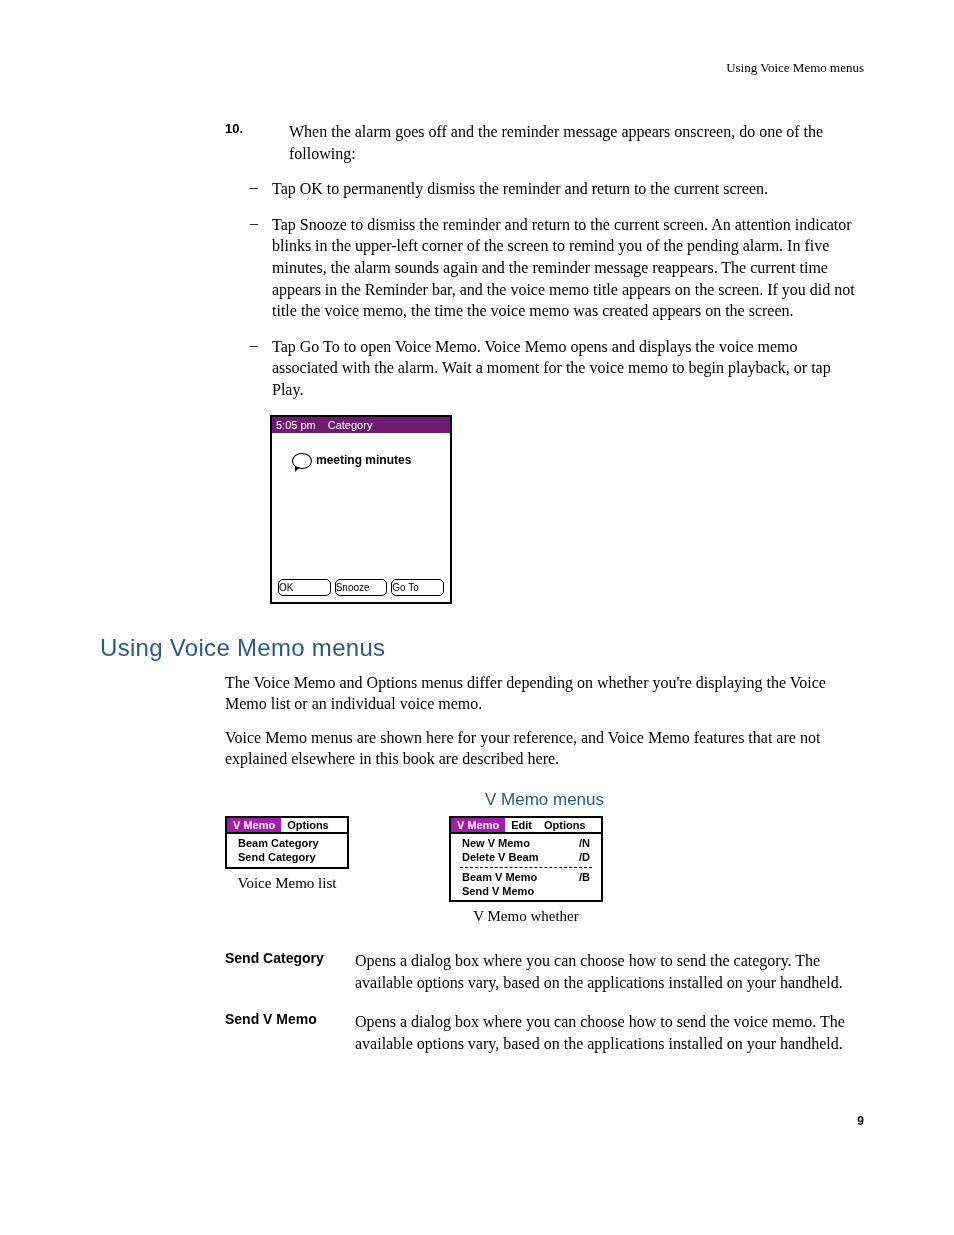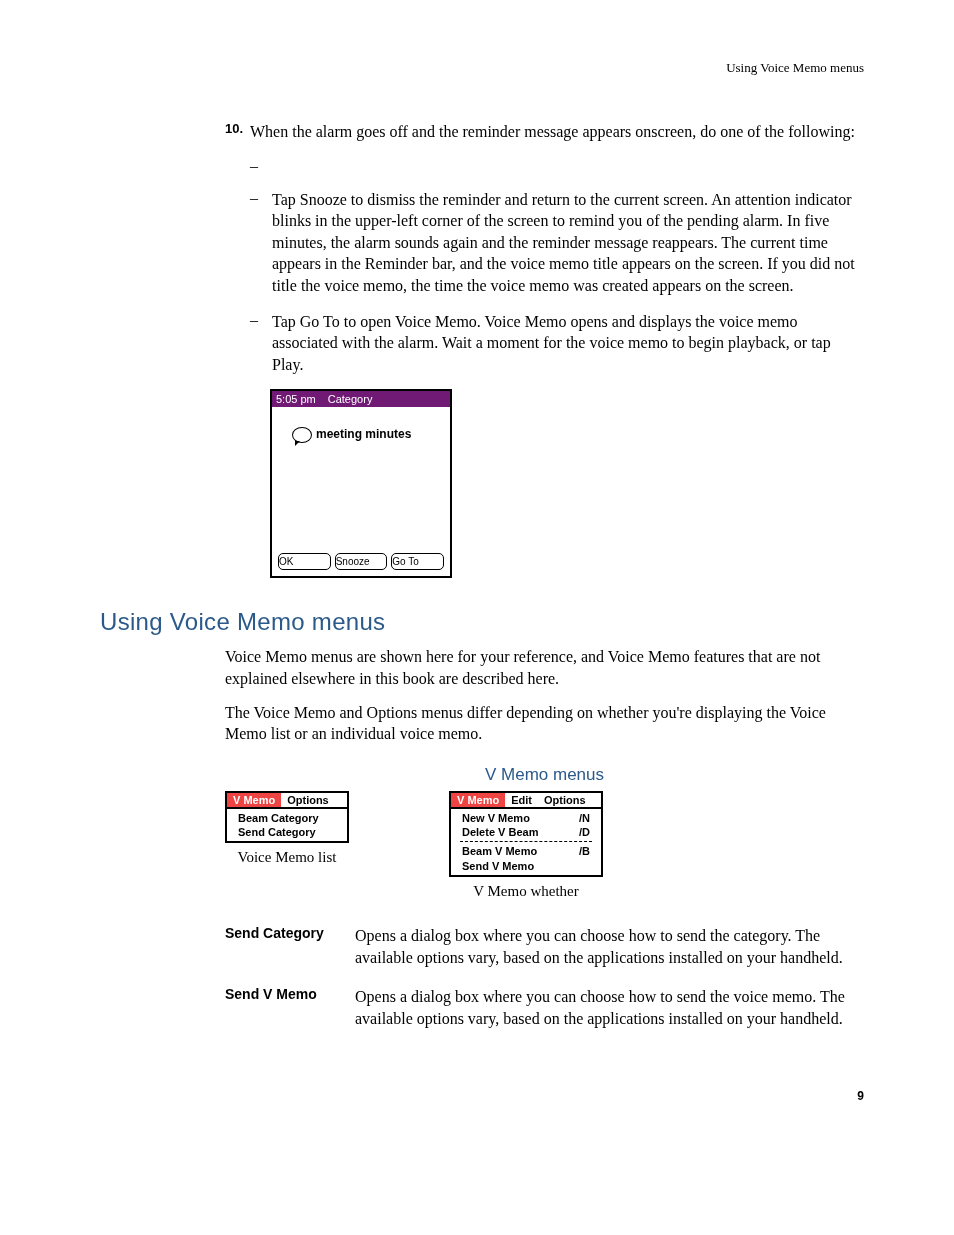--- a/index.html
+++ b/index.html
@@ -22,7 +22,7 @@
   .step-block {
     margin-left: 125px;
   }
-  .step-row { display: flex; }
+  .step-row { display: flex; gap: 39px; }
   .step-num {
     font-family: Arial, Helvetica, sans-serif;
     font-weight: bold;

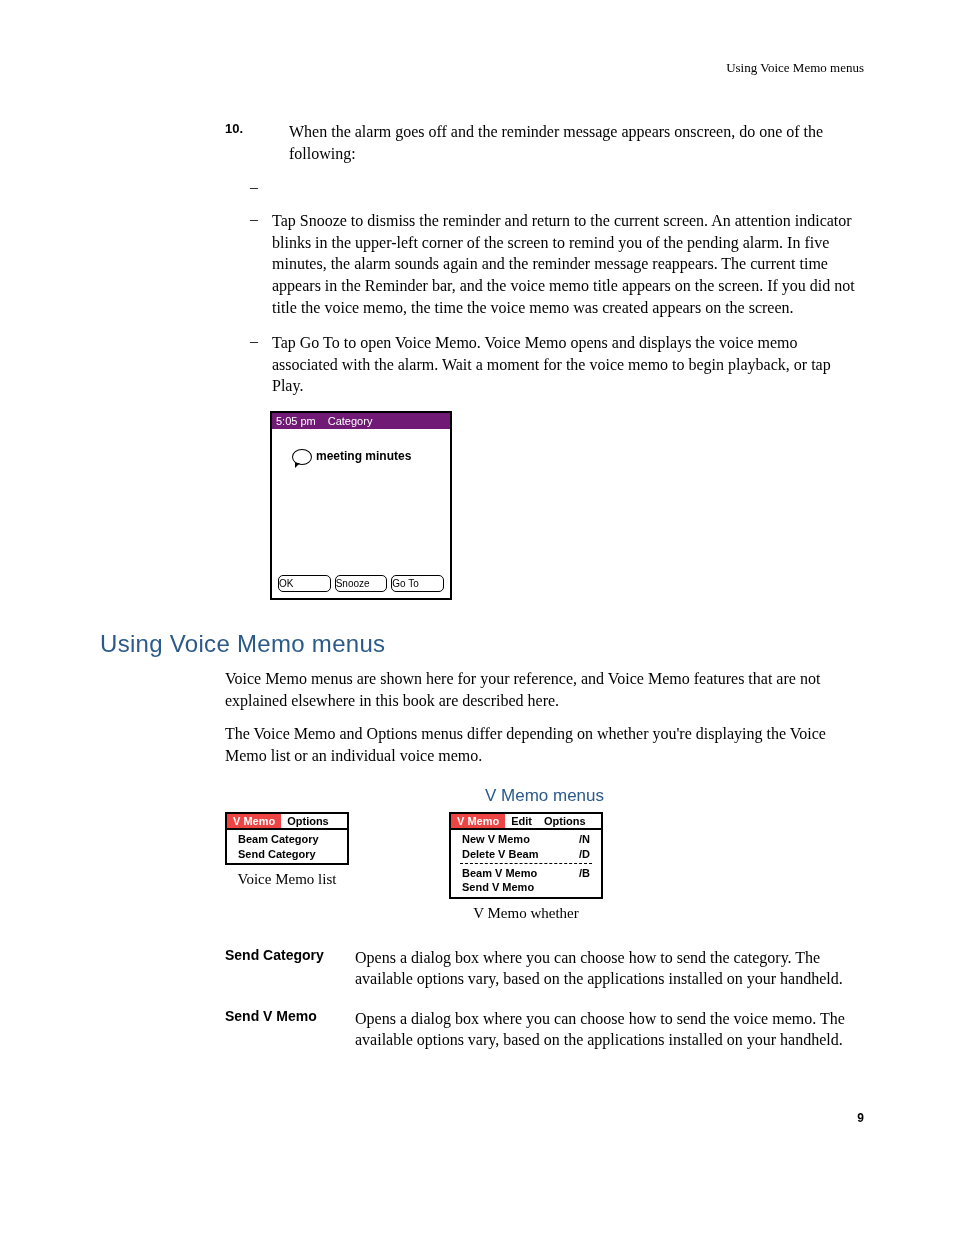--- a/index.html
+++ b/index.html
@@ -227,6 +227,7 @@
     <div class="bullet-list">
       <div class="bullet-row">
         <div class="bullet-dash">–</div>
+        <div class="bullet-text">Tap OK to permanently dismiss the reminder and return to the current screen.</div>
       </div>
       <div class="bullet-row">
         <div class="bullet-dash">–</div>

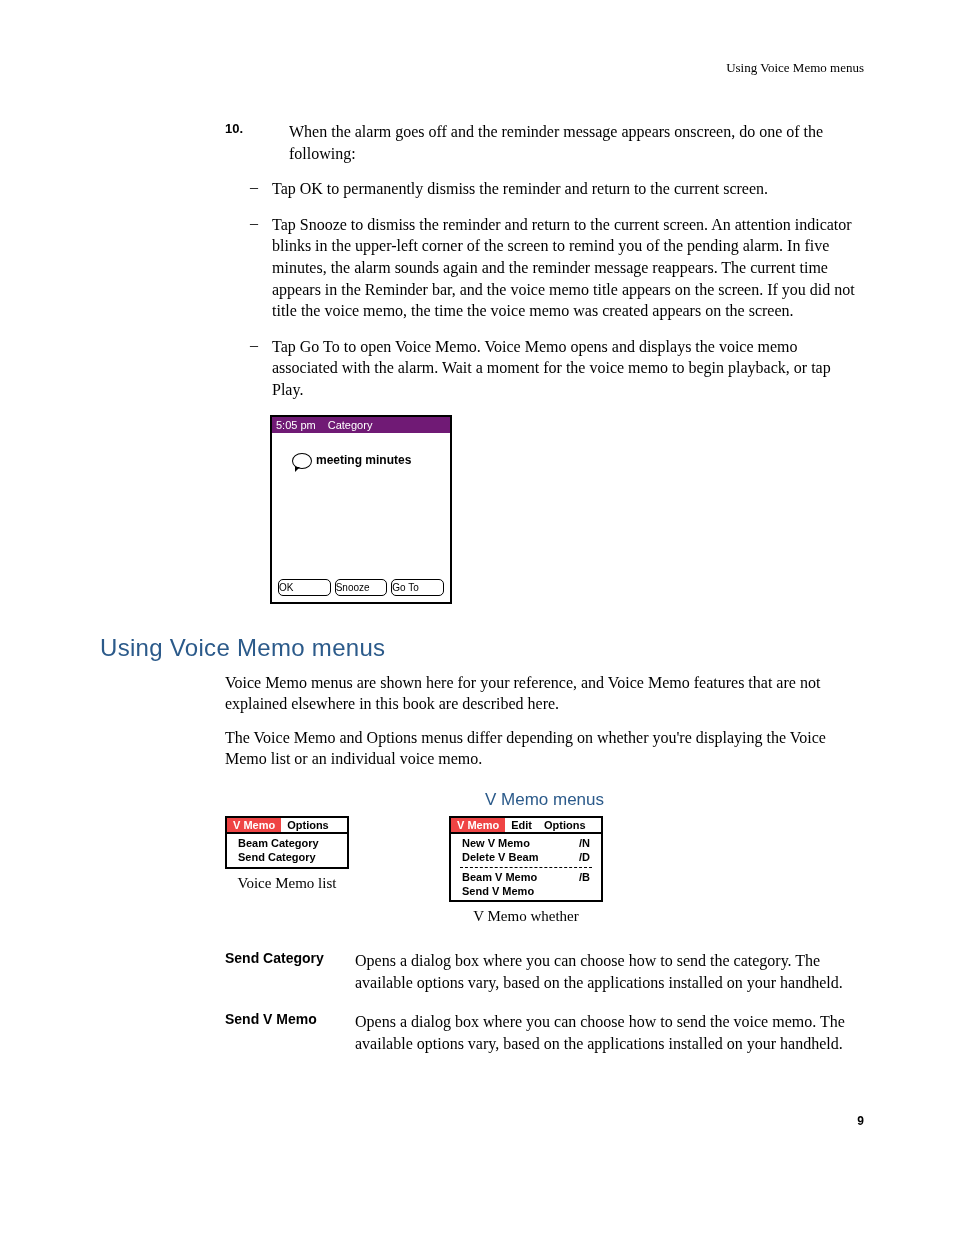--- a/index.html
+++ b/index.html
@@ -259,8 +259,8 @@
   </div>
 
   <h2 class="section">Using Voice Memo menus</h2>
+  <div class="para">The Voice Memo and Options menus differ depending on whether you're displaying the Voice Memo list or an individual voice memo.</div>
   <div class="para">Voice Memo menus are shown here for your reference, and Voice Memo features that are not explained elsewhere in this book are described here.</div>
-  <div class="para">The Voice Memo and Options menus differ depending on whether you're displaying the Voice Memo list or an individual voice memo.</div>
 
   <h3 class="sub">V Memo menus</h3>
 

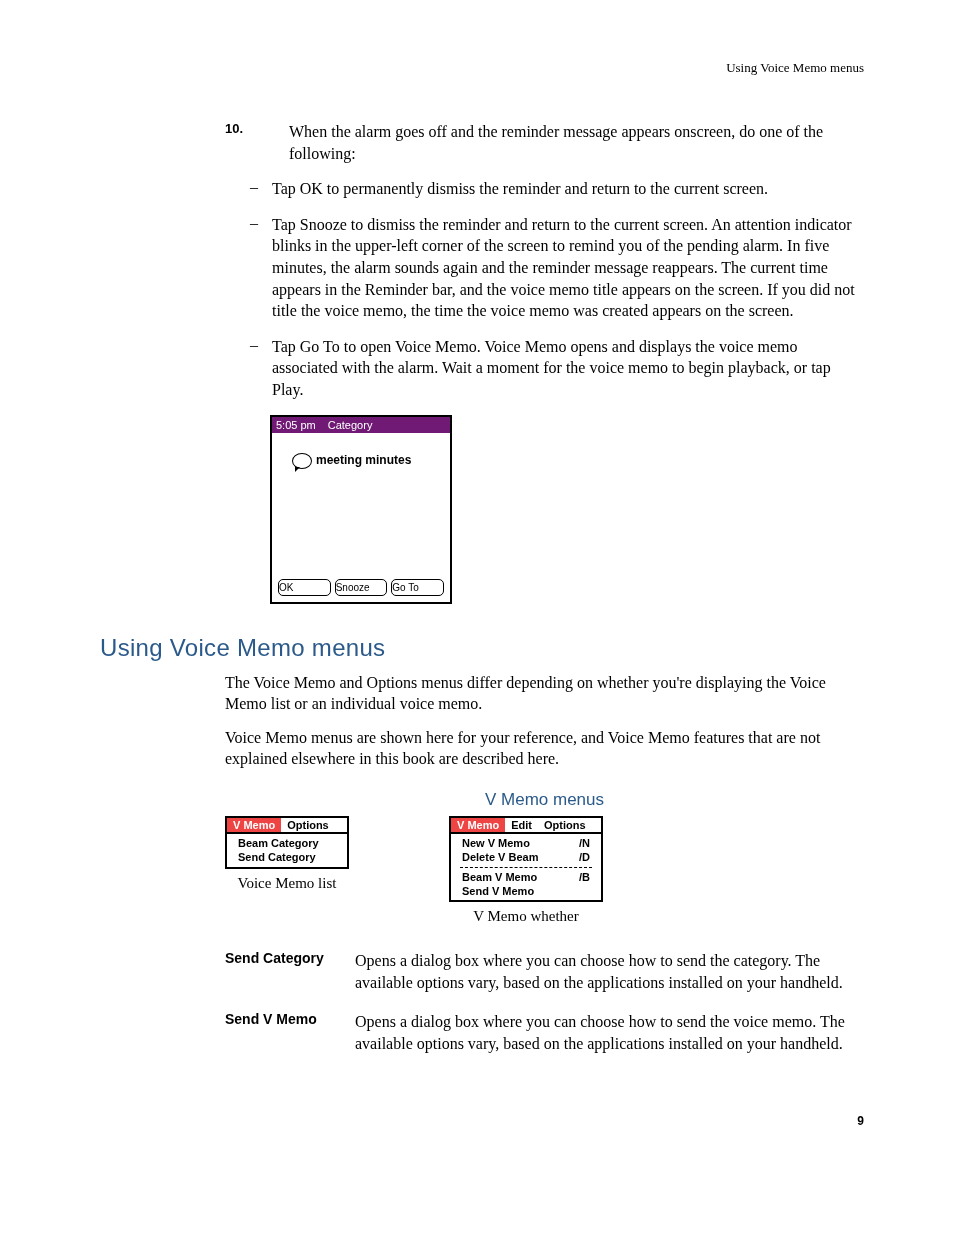--- a/index.html
+++ b/index.html
@@ -161,7 +161,7 @@
     padding: 1px 6px;
   }
   .menu-tab.sel {
-    background: #ef4444;
+    background: #a21caf;
     color: #fff;
   }
   .menu-items {

